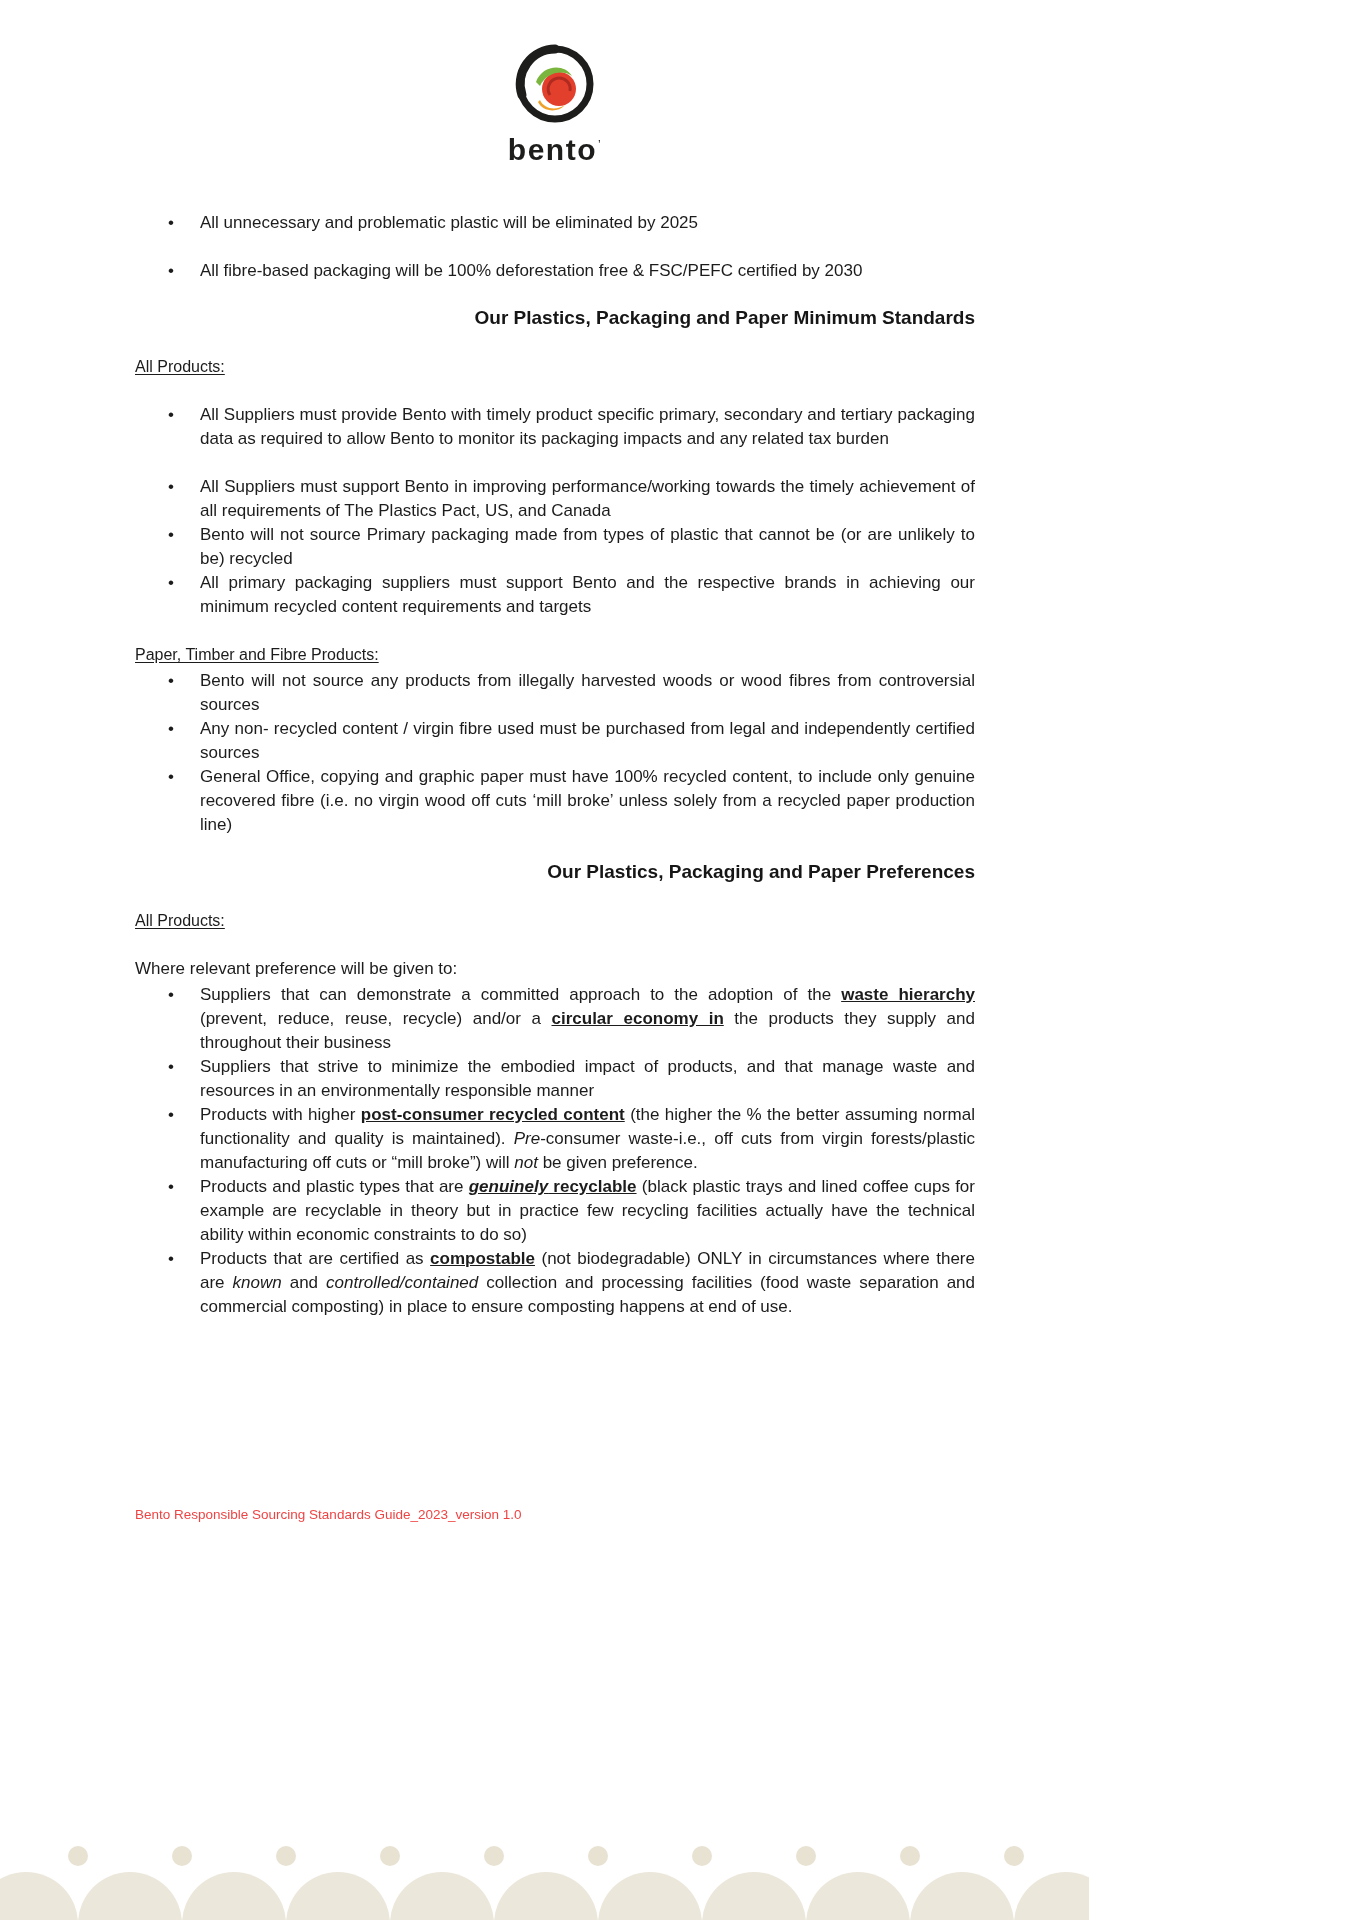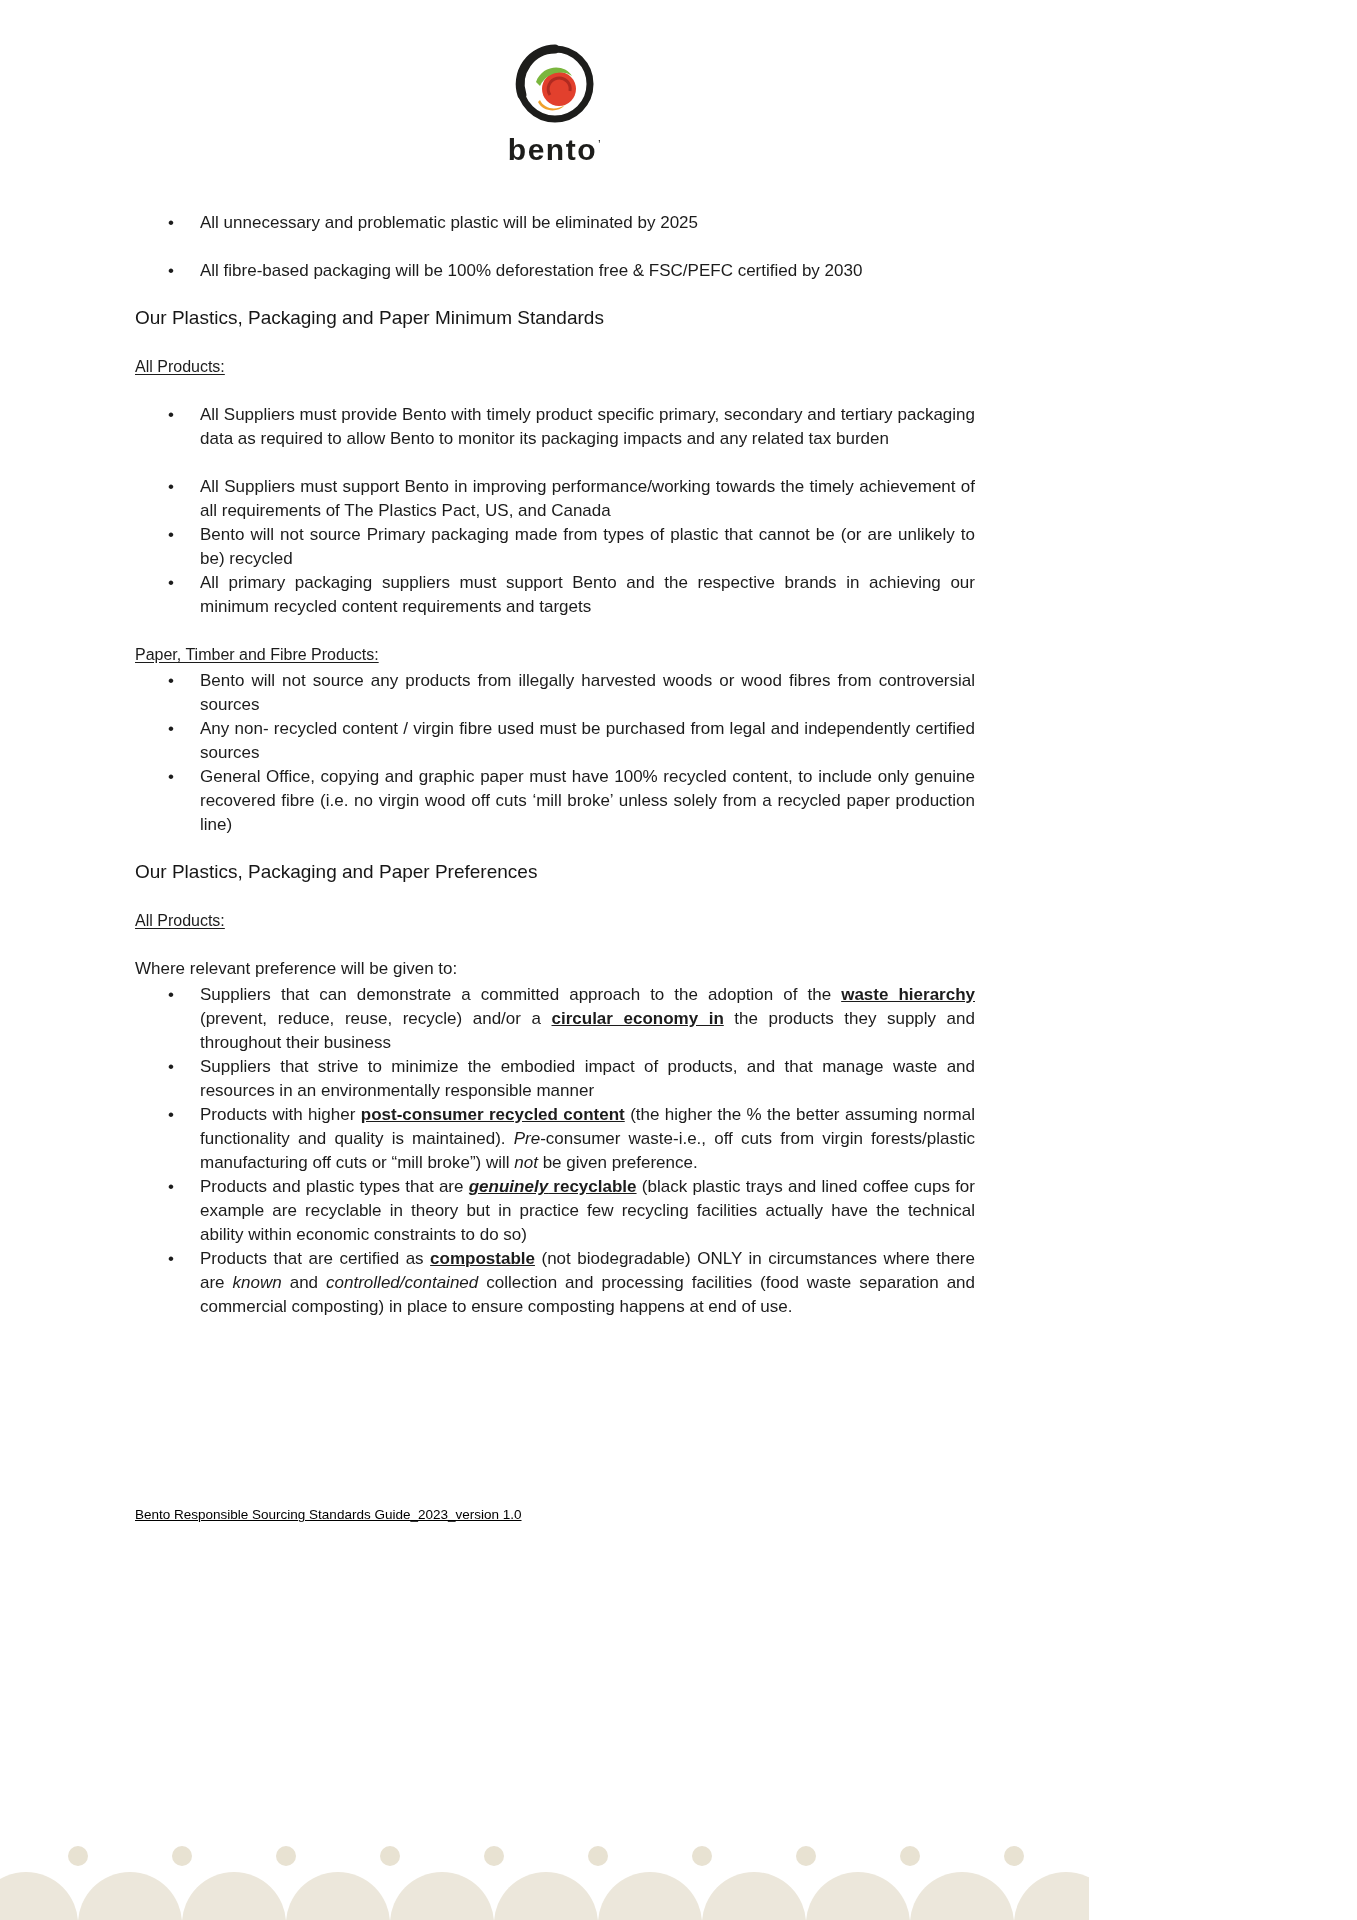--- a/index.html
+++ b/index.html
@@ -12,7 +12,7 @@
   .logo-svg{display:block;}
   .brand{font-size:30px;font-weight:600;letter-spacing:1.5px;color:var(--ink,#1d1d1b);line-height:1;margin-top:3px;}
   .brand .mark{font-size:12px;vertical-align:super;margin-left:1px;font-weight:400;}
-  .doc-heading{font-size:19px;line-height:26px;font-weight:400;margin:22px 0 0 0;color:#161616;}
+  .doc-heading{font-size:19px;line-height:26px;font-weight:700;margin:22px 0 0 0;color:#161616;text-align:right;}
   .doc-subheading{margin-top:24px;font-size:16px;line-height:24px;}
   .doc-subheading .u{text-decoration:underline;text-underline-offset:2px;}
   .doc-paragraph{margin:24px 0 0 0;font-size:17px;line-height:24px;}

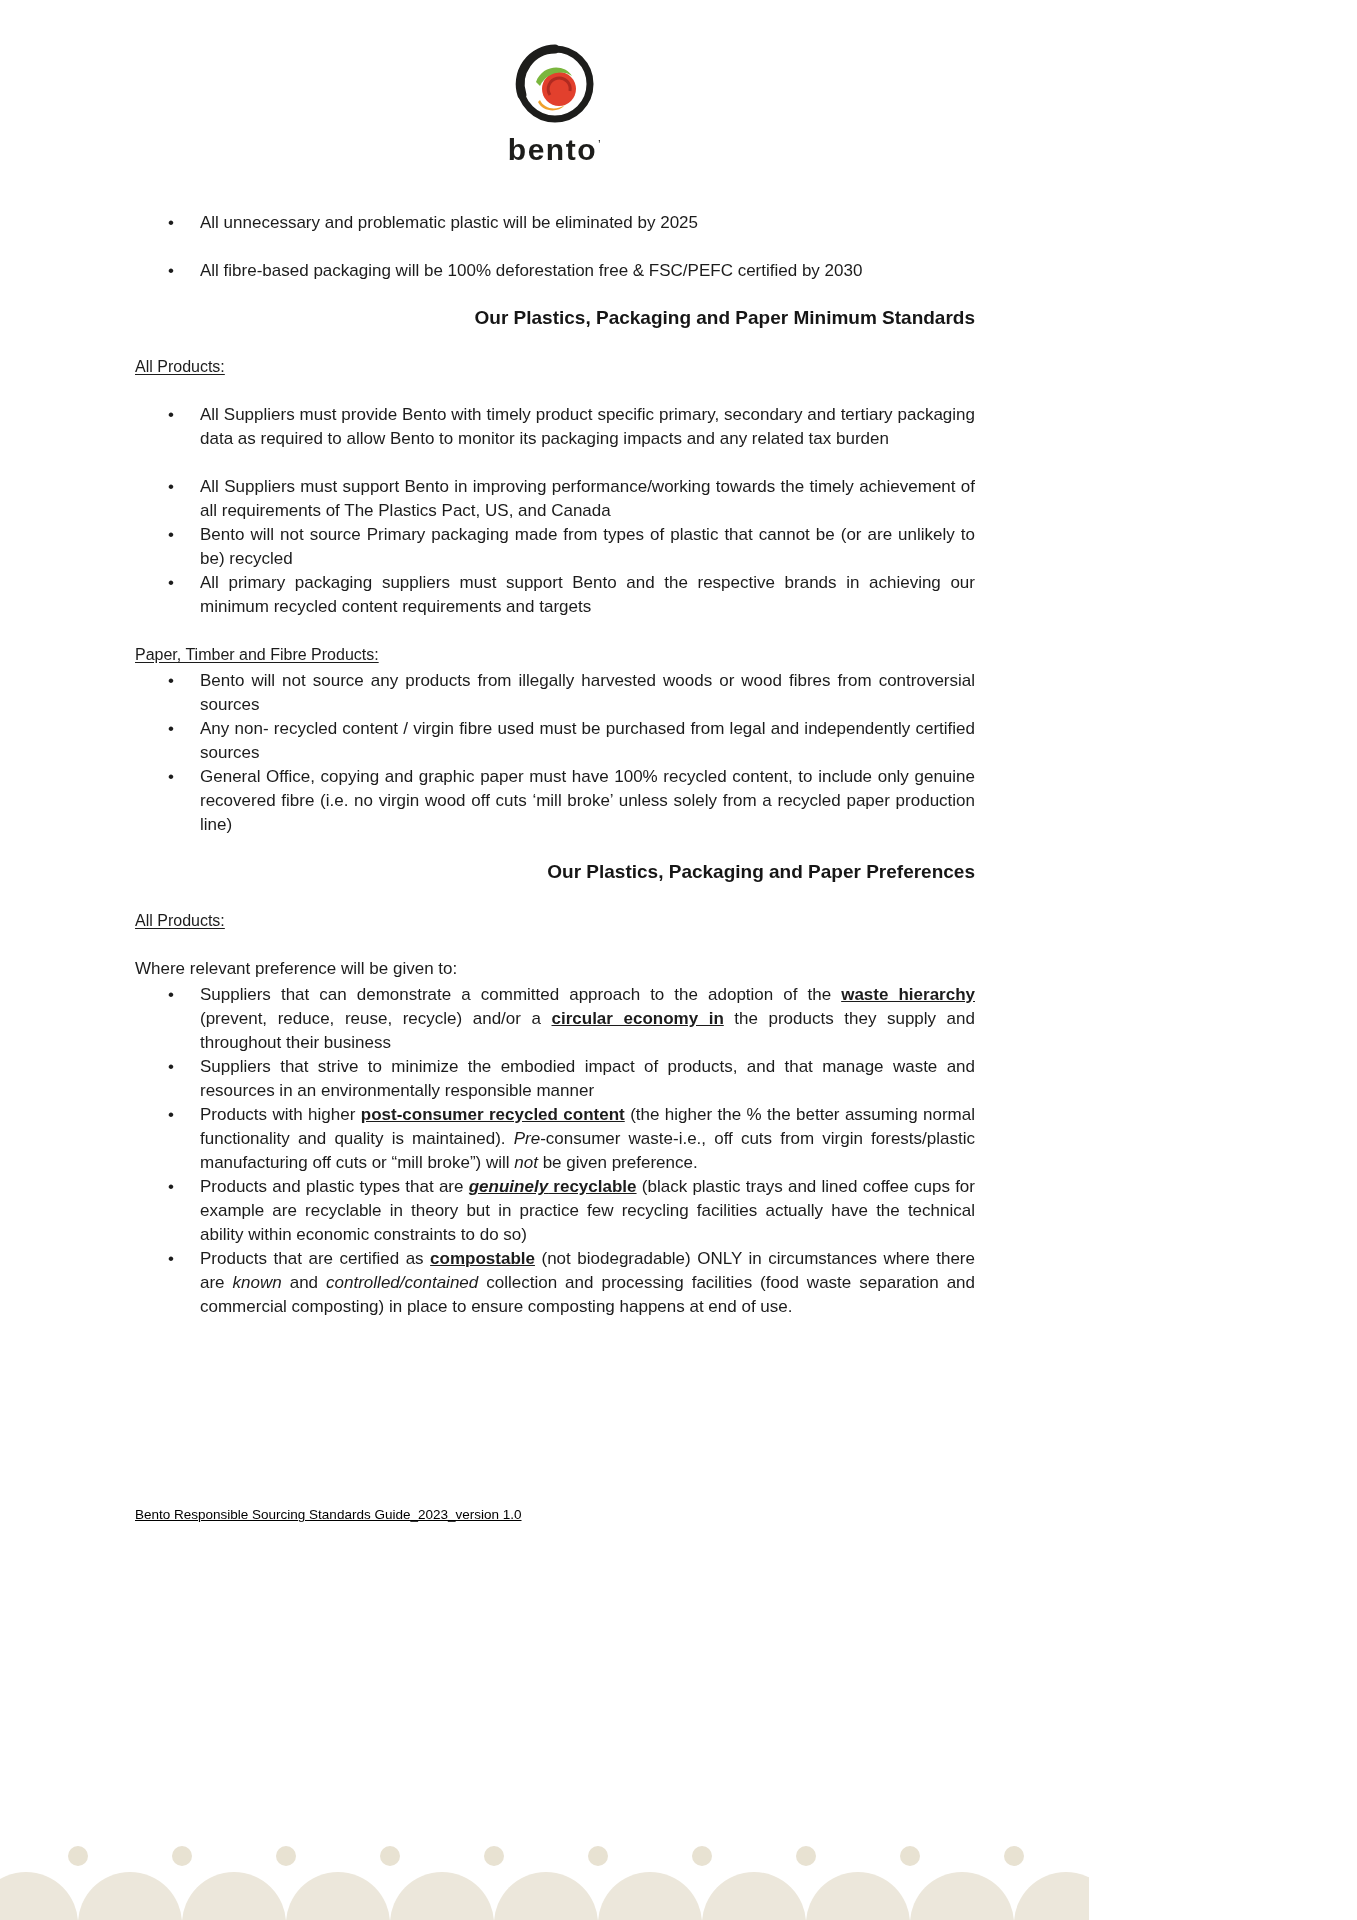--- a/index.html
+++ b/index.html
@@ -25,7 +25,7 @@
   .i{font-style:italic;}
   .gap-before-none{margin-top:0 !important;}
   .gap-before-xs{margin-top:2px !important;}
-  .footer-note{position:absolute;left:135px;top:1506px;font-size:13.5px;line-height:18px;color:#000000;text-decoration:underline;}
+  .footer-note{position:absolute;left:135px;top:1506px;font-size:13.5px;line-height:18px;color:#ef4444;}
   .scallop{position:absolute;left:0;bottom:0;width:1357px;height:80px;pointer-events:none;}
 </style>
 </head>

